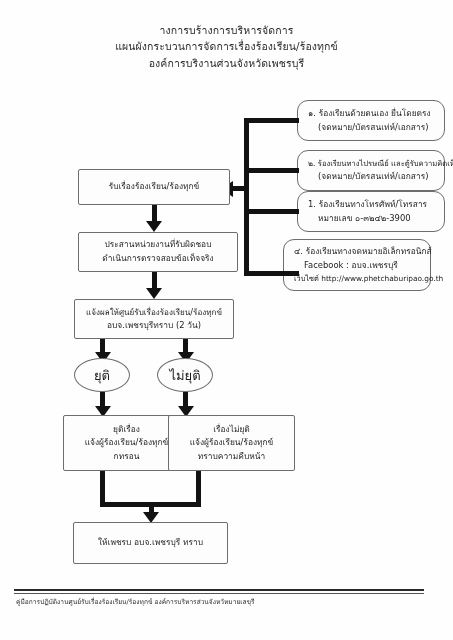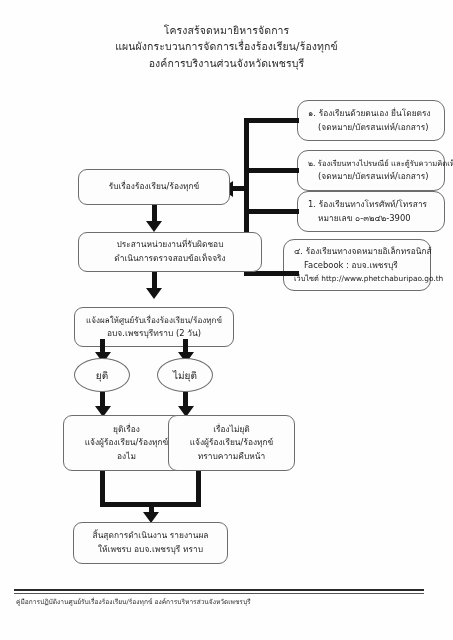--- a/index.html
+++ b/index.html
@@ -131,7 +131,7 @@
 <div id="page">
 
   <div class="title-block">
-    <div class="title-line">โครงสร้จดหมายิหารจัดการ</div>
+    <div class="title-line">างการบร้างการบริหารจัดการ</div>
     <div class="title-line">แผนผังกระบวนการจัดการเรื่องร้องเรียน/ร้องทุกข์</div>
     <div class="title-line">องค์การบริงานศ่วนจังหวัดเพชรบุรี</div>
   </div>

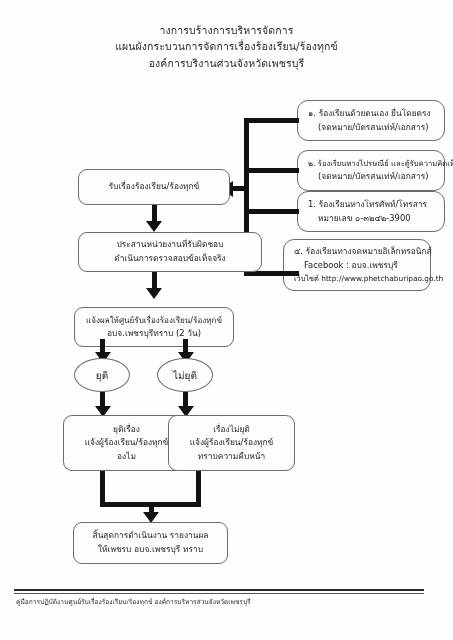--- a/index.html
+++ b/index.html
@@ -44,7 +44,7 @@
     box-sizing: border-box;
     background: #fdfdfd;
     border: 1px solid #6d6d6d;
-    border-radius: 9px;
+    border-radius: 2px;
     display: flex;
     flex-direction: column;
     align-items: center;

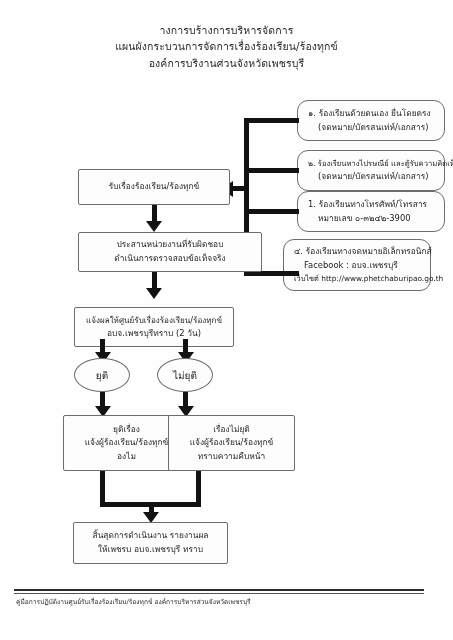--- a/index.html
+++ b/index.html
@@ -172,7 +172,7 @@
   <div class="conn v" style="left:151.5px; top:205px; height:17px;"></div>
   <div class="arrow-down" style="left:146px; top:221px;"></div>
 
-  <div class="node" style="left:78px; top:232px; width:184px; height:40px;">
+  <div class="node" style="left:78px; top:232px; width:160px; height:40px;">
     <span class="ln">ประสานหน่วยงานที่รับผิดชอบ</span>
     <span class="ln">ดำเนินการตรวจสอบข้อเท็จจริง</span>
   </div>

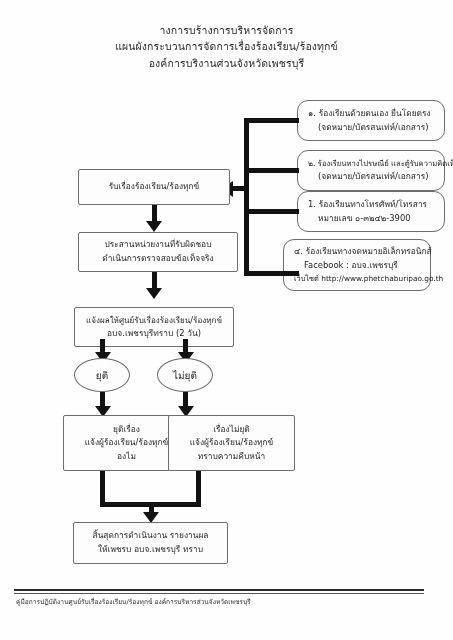--- a/index.html
+++ b/index.html
@@ -180,7 +180,7 @@
   <div class="conn v" style="left:151.5px; top:272px; height:17px;"></div>
   <div class="arrow-down" style="left:146px; top:288px;"></div>
 
-  <div class="node" style="left:74px; top:299px; width:160px; height:40px;margin-top:8px;">
+  <div class="node" style="left:74px; top:299px; width:160px; height:40px;">
     <span class="ln" style="font-size:8.1px;">แจ้งผลให้ศูนย์รับเรื่องร้องเรียน/ร้องทุกข์</span>
     <span class="ln">อบจ.เพชรบุรีทราบ (2 วัน)</span>
   </div>

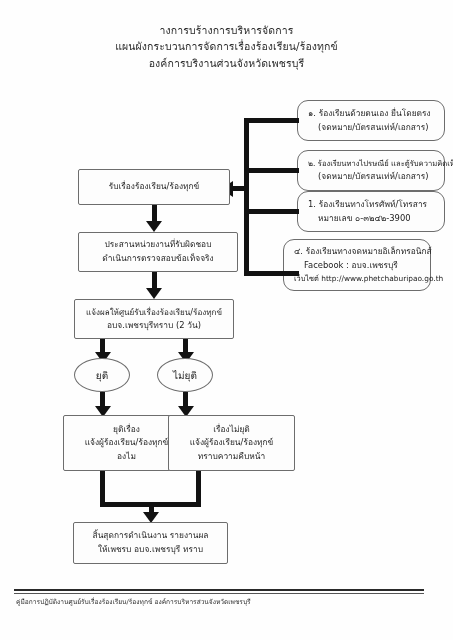--- a/index.html
+++ b/index.html
@@ -78,7 +78,7 @@
     display: flex;
     align-items: center;
     justify-content: center;
-    font-size: 10px;
+    font-size: 13px;
     color: #1b1b1b;
   }
 

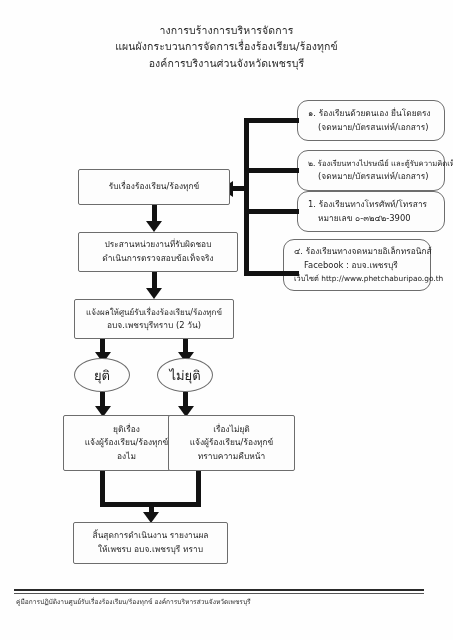--- a/index.html
+++ b/index.html
@@ -208,7 +208,7 @@
   <div class="node" style="left:37px; top:415px; width:127px; height:56px;margin-left:26px;">
     <span class="ln">ยุติเรื่อง</span>
     <span class="ln">แจ้งผู้ร้องเรียน/ร้องทุกข์</span>
-    <span class="ln">องไม</span>
+    <span class="ln">กทรอน</span>
   </div>
 
   <div class="node" style="left:168px; top:415px; width:127px; height:56px;">

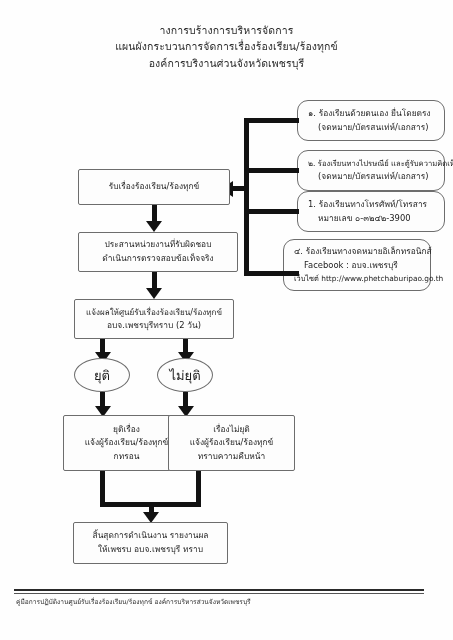--- a/index.html
+++ b/index.html
@@ -224,7 +224,6 @@
   <div class="arrow-down" style="left:143px; top:512px;"></div>
 
   <div class="node" style="left:73px; top:522px; width:155px; height:42px;">
-    <span class="ln">สิ้นสุดการดำเนินงาน รายงานผล</span>
     <span class="ln">ให้เพชรบ อบจ.เพชรบุรี ทราบ</span>
   </div>
 

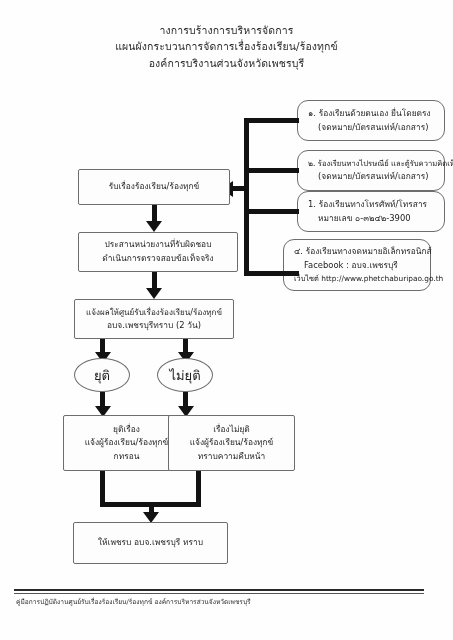--- a/index.html
+++ b/index.html
@@ -229,7 +229,7 @@
 
   <div class="footer-rule r1"></div>
   <div class="footer-rule r2"></div>
-  <div class="footer-text">คู่มือการปฏิบัติงานศูนย์รับเรื่องร้องเรียน/ร้องทุกข์ องค์การบริหารส่วนจังหวัดเพชรบุรี</div>
+  <div class="footer-text">คู่มือการปฏิบัติงานศูนย์รับเรื่องร้องเรียน/ร้องทุกข์ องค์การบริหารส่วนจังหวัหมายเลขุรี</div>
 
 </div>
 

